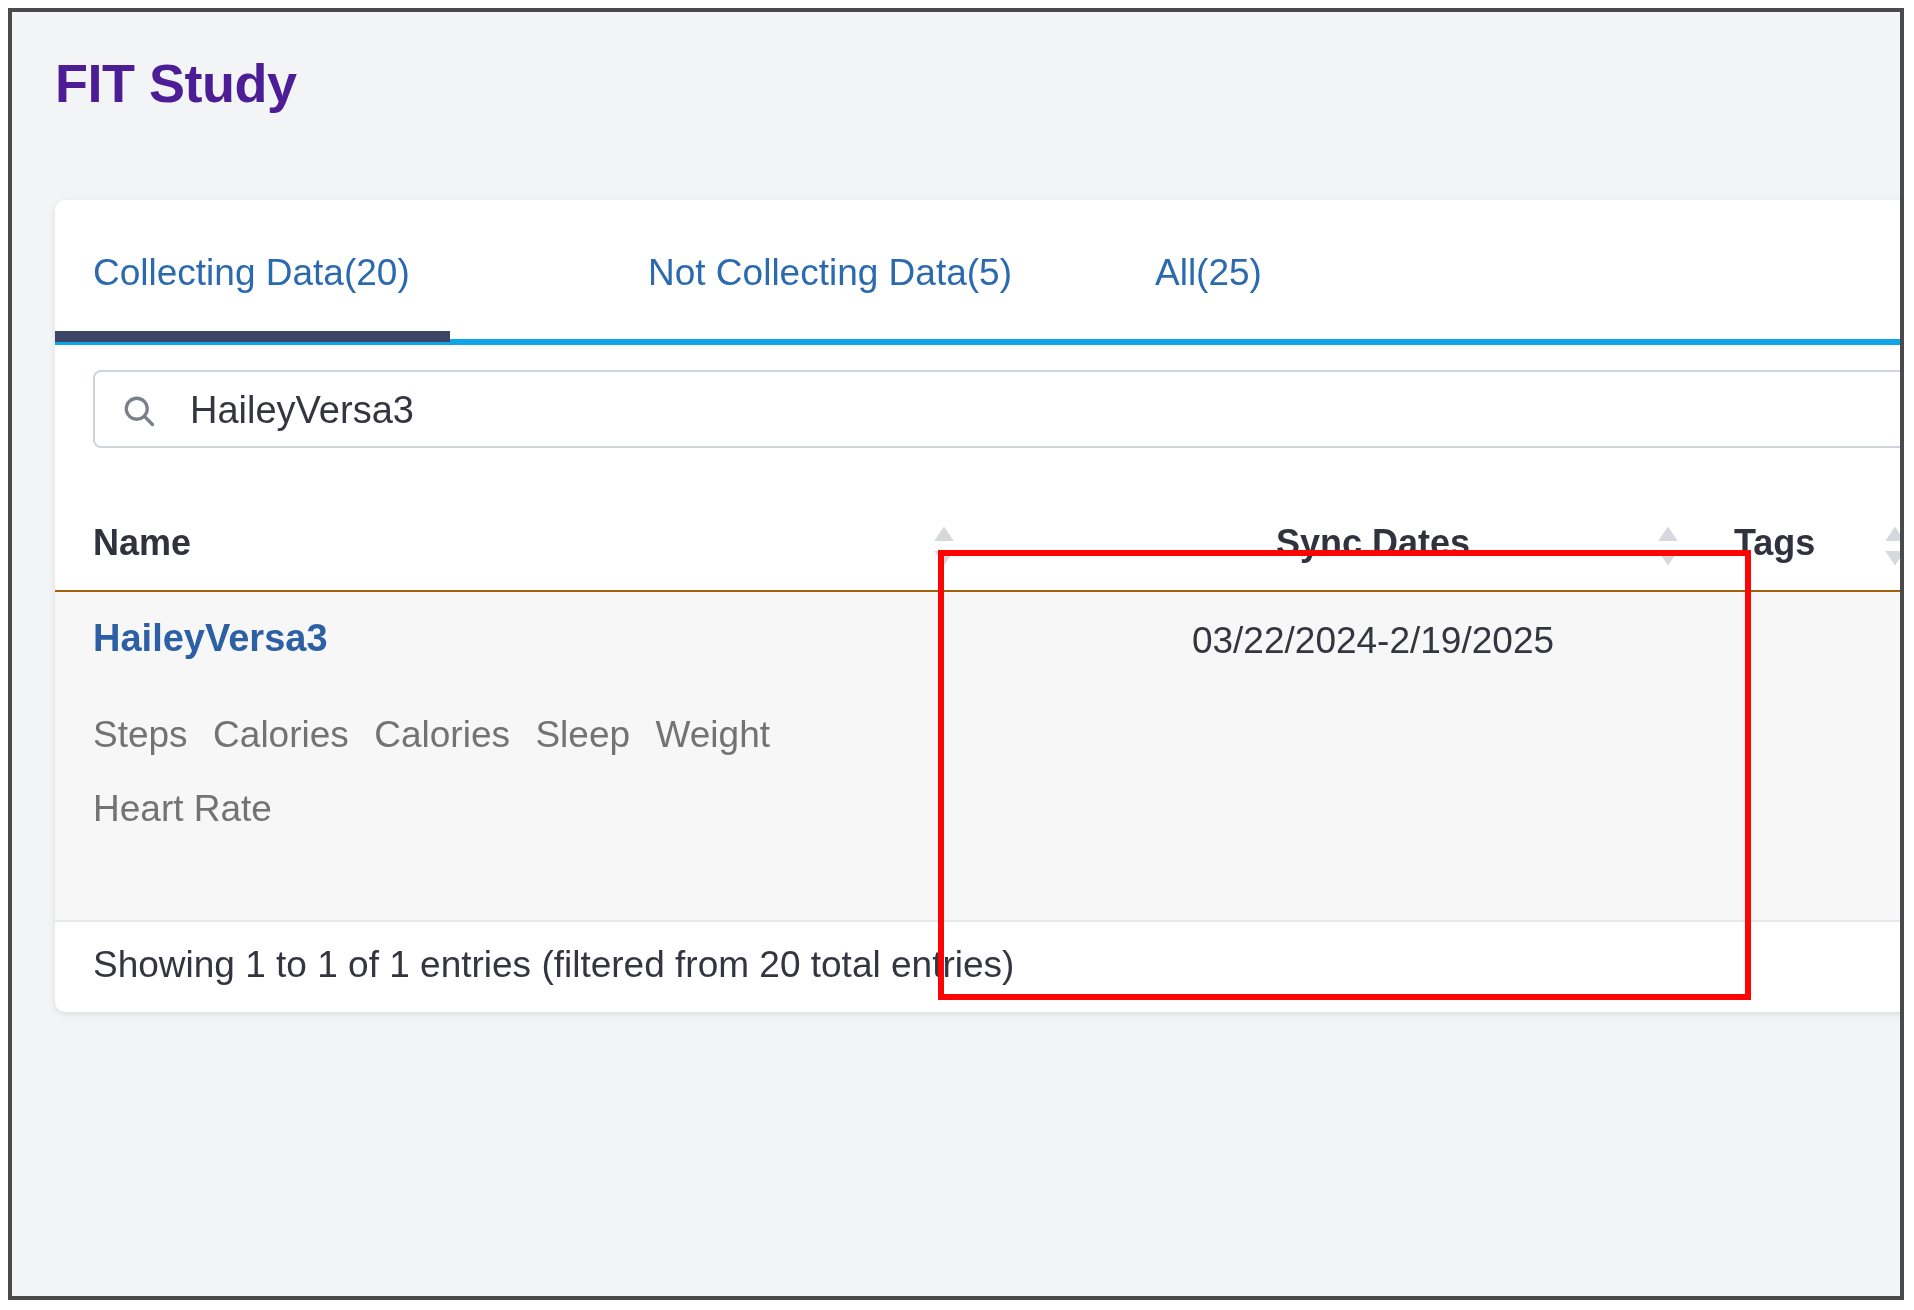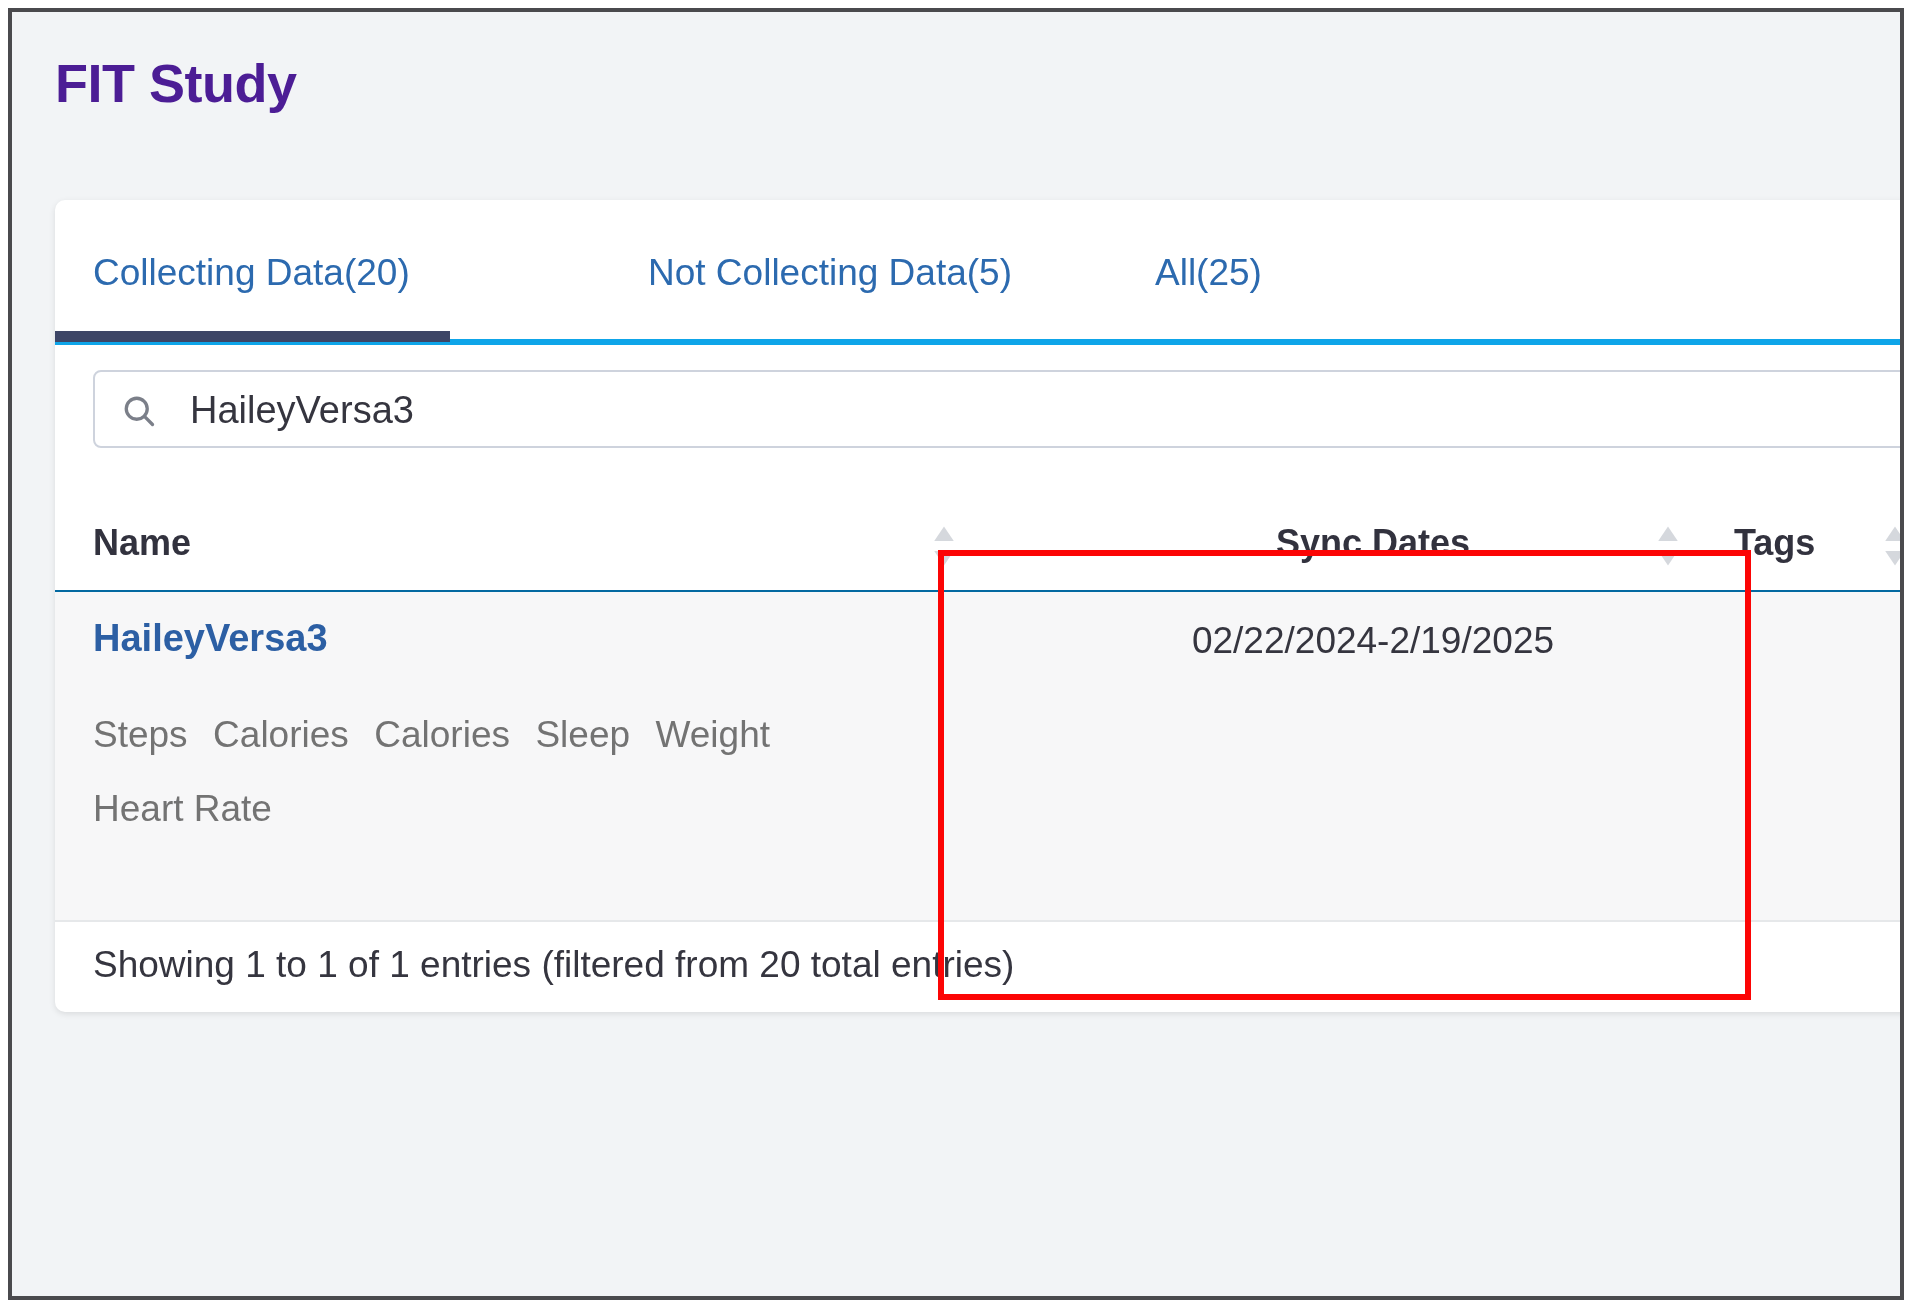--- a/index.html
+++ b/index.html
@@ -121,7 +121,7 @@
     top: 300px;
     width: 100%;
     height: 92px;
-    border-bottom: 2px solid #0369a1;
+    border-bottom: 2px solid #a16207;
     box-sizing: border-box;
   }
   .th-label {

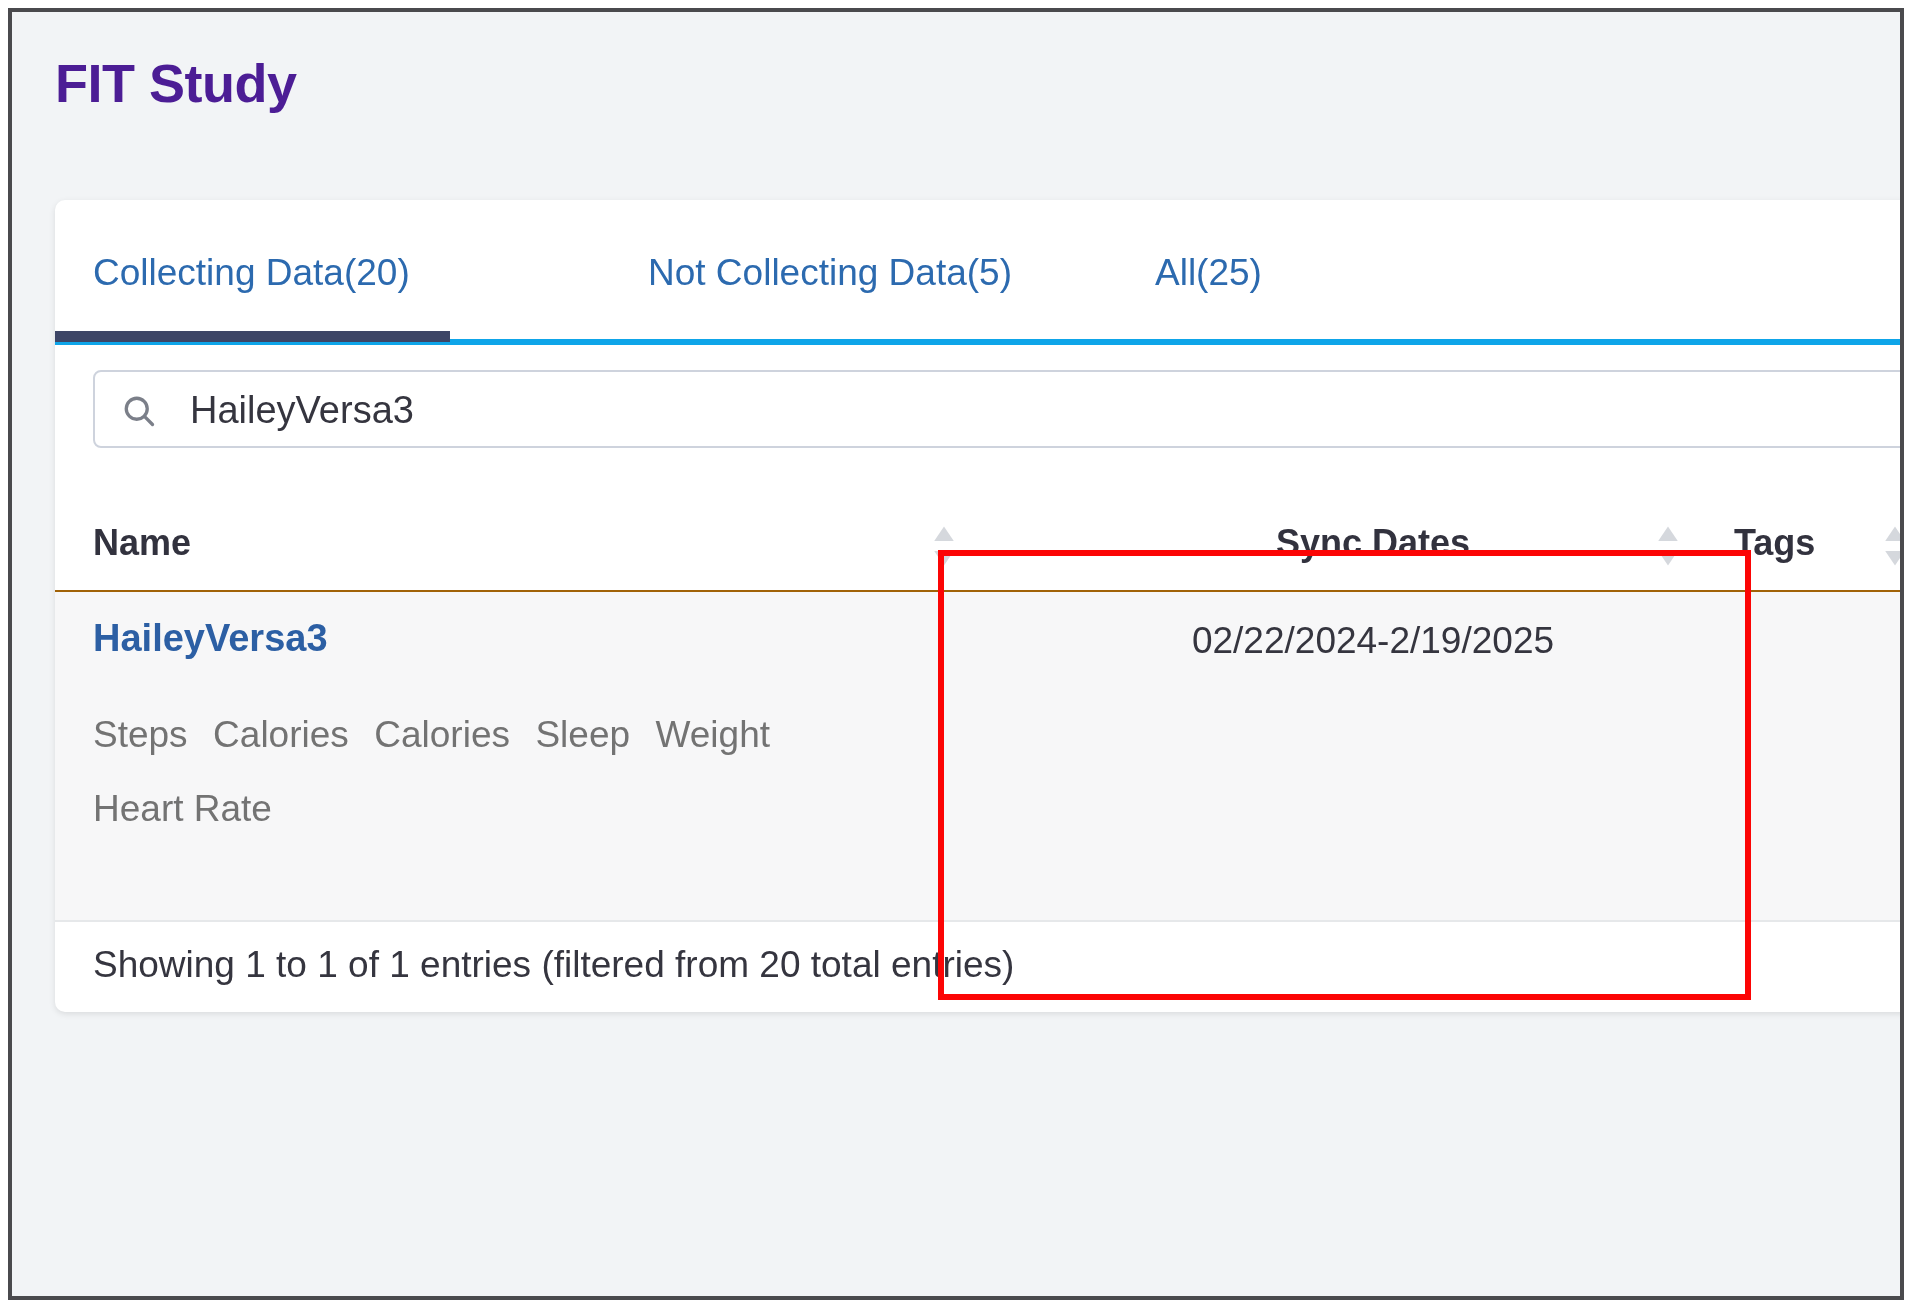--- a/index.html
+++ b/index.html
@@ -279,7 +279,7 @@
         <span class="metric-link">Weight</span>
         <span class="metric-link" style="display:block; margin-top:-4px;">Heart Rate</span>
       </div>
-      <div id="row-sync-dates">02/22/2024-2/19/2025</div>
+      <div id="row-sync-dates">03/22/2024-2/19/2025</div>
     </div>
 
     <div id="table-footer">

